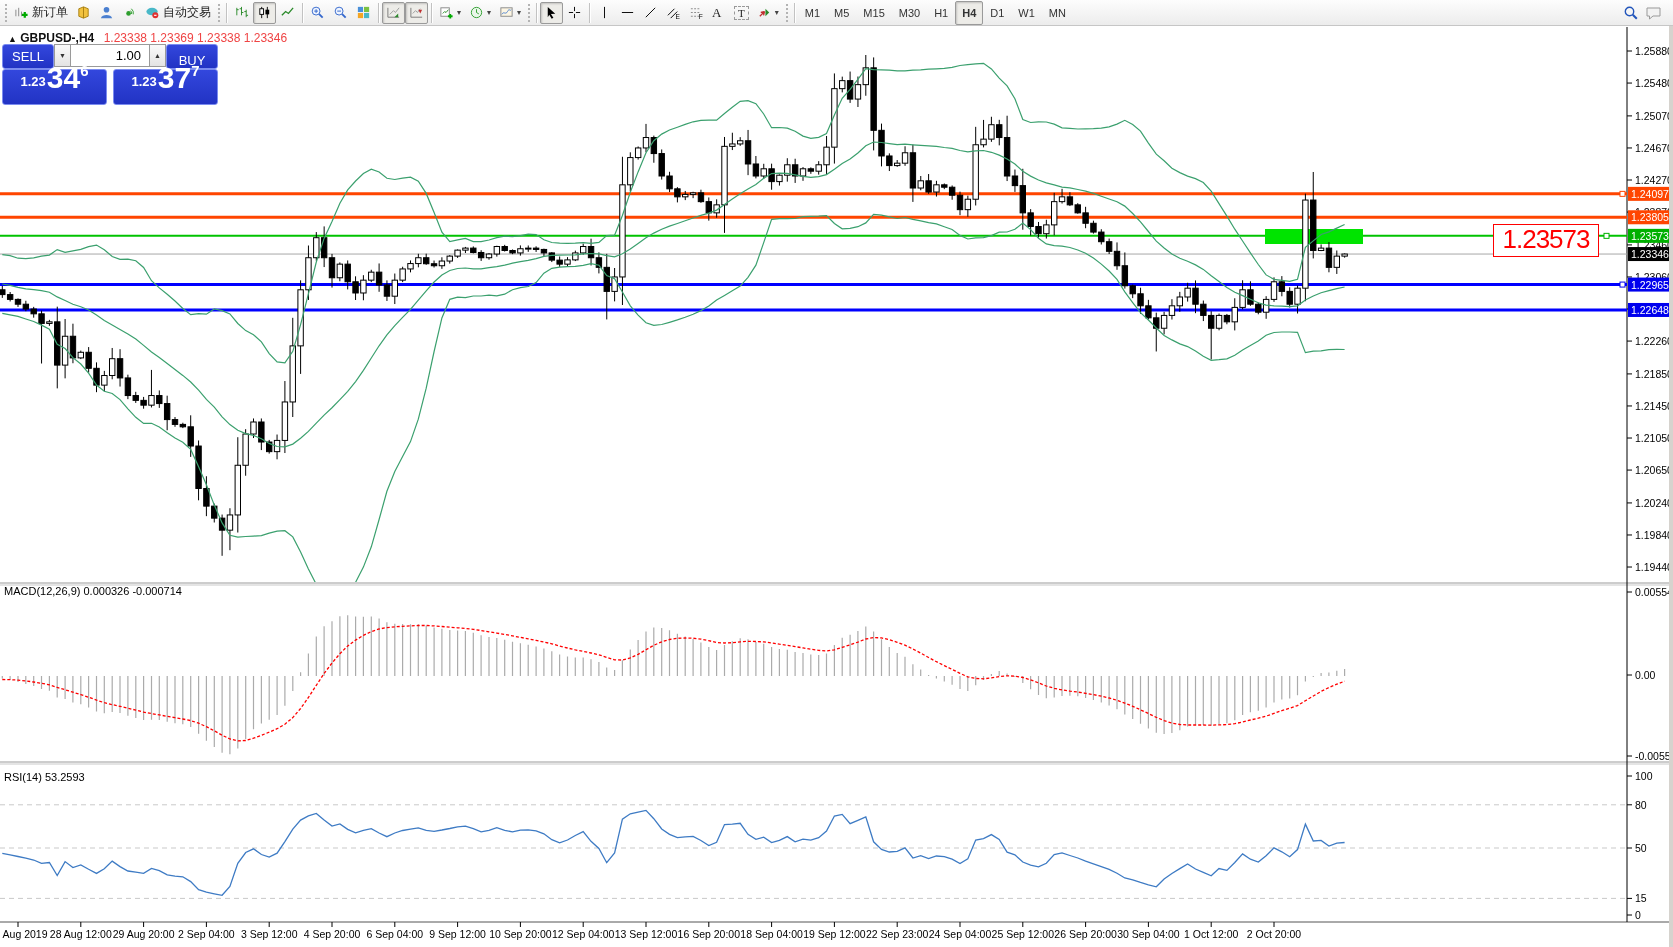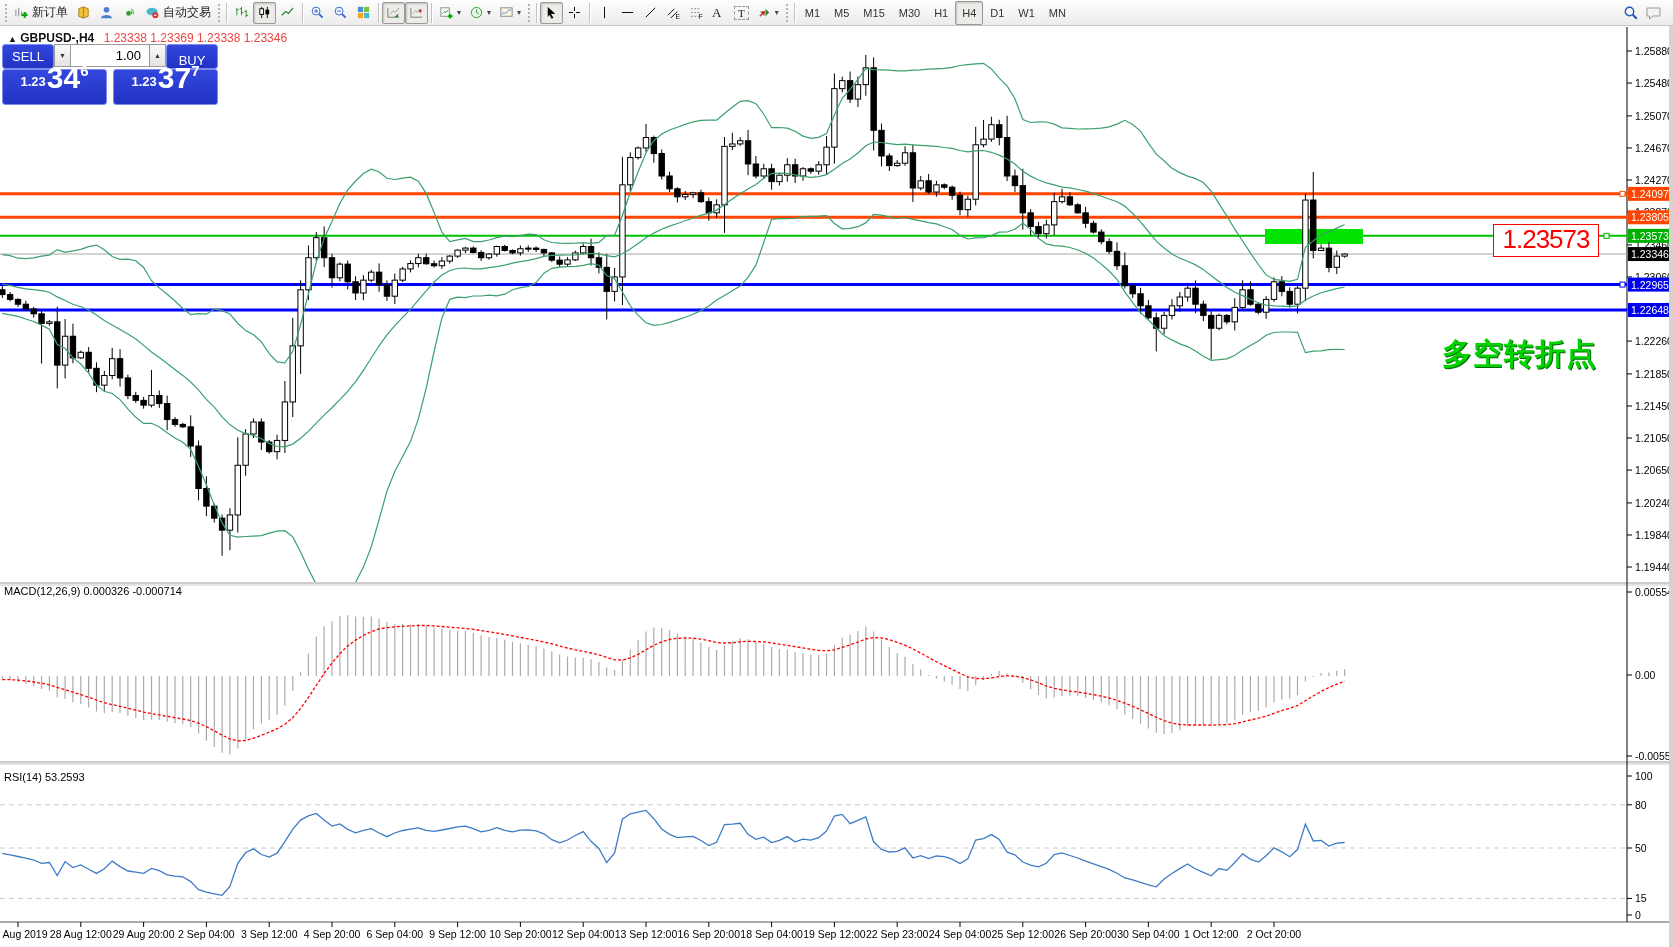--- a/index.html
+++ b/index.html
@@ -17,7 +17,7 @@
   .grip{width:4px;height:20px;margin:0 2px;background-image:radial-gradient(circle,#b3b3b3 34%,transparent 40%);background-size:4px 4px;}
   .dd{font-size:8px;color:#444;}
   .tf-btn{height:22px;padding:0 6px;font-size:11px;color:#333;border:1px solid transparent;border-radius:2px;display:flex;align-items:center;}
-  .tf-active{background:#edece8;border-color:#9a9a9a;box-shadow:inset 1px 1px 2px rgba(0,0,0,.18);}
+  .tf-active{background:#edece8;border-color:#9a9a9a;box-shadow:inset 1px 1px 2px rgba(0,0,0,.18);font-weight:bold;}
   #right-icons{margin-left:auto;display:flex;align-items:center;gap:6px;padding-right:8px;}
   
   #symbol-title{position:absolute;left:8px;top:31px;z-index:4;font-size:12px;color:#111;font-weight:bold;}

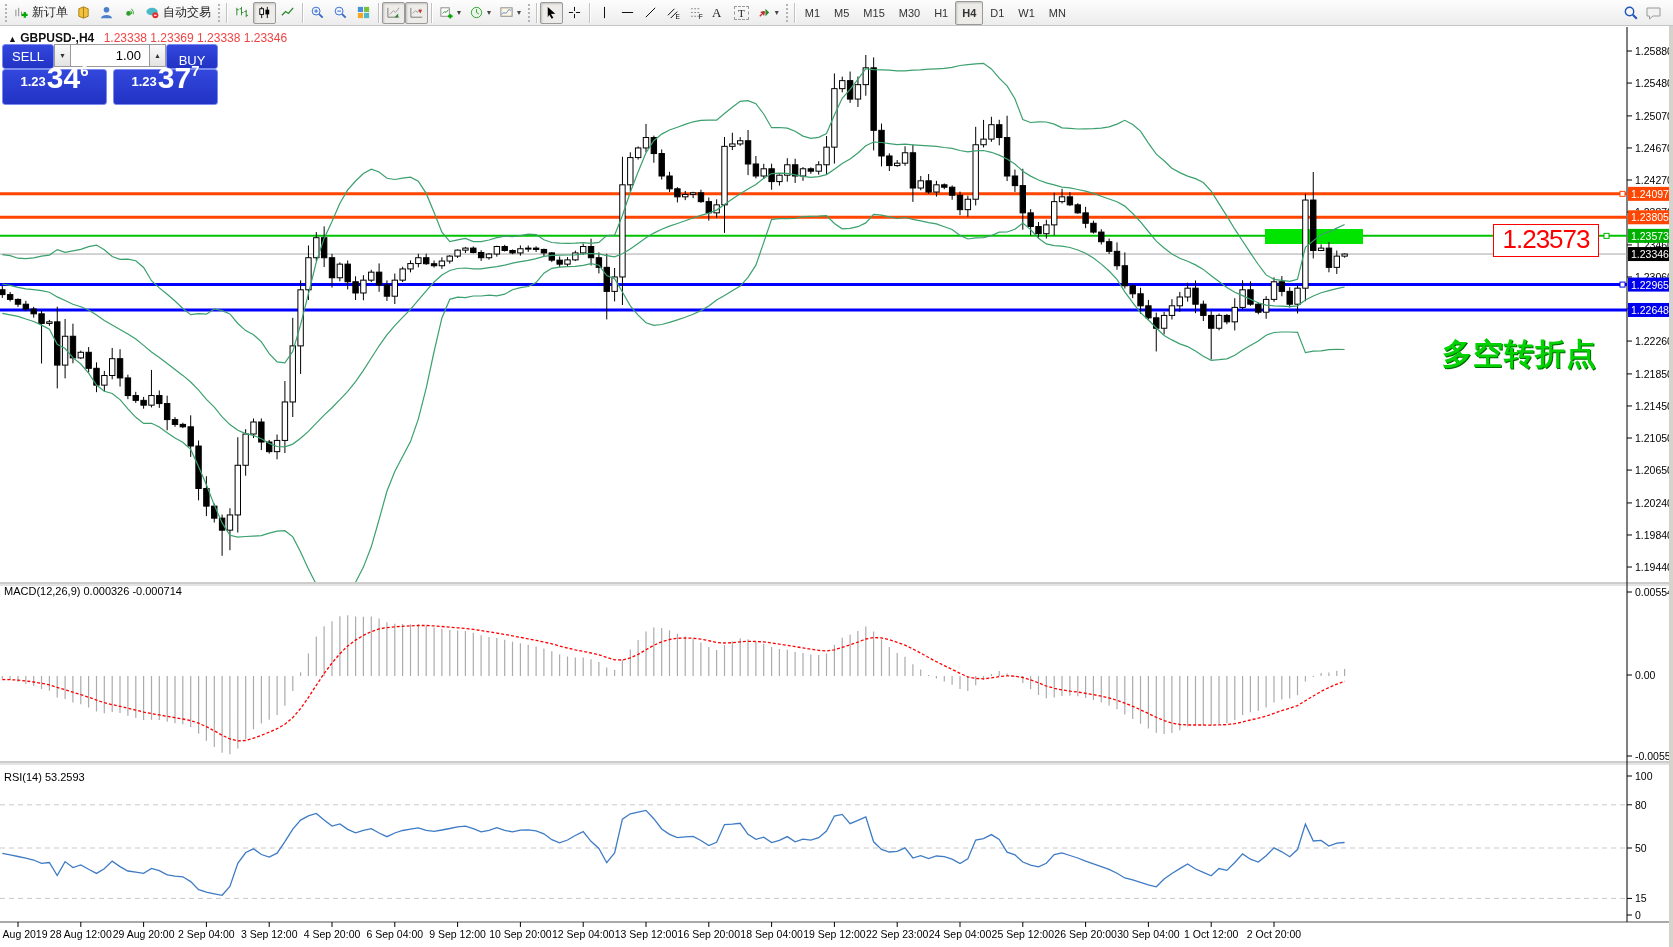--- a/index.html
+++ b/index.html
@@ -794,7 +794,6 @@
   </div>
 
   <div id="price-flag">1.23573</div>
-  <div id="cn-note">多空转折点</div>
   <div id="edge-strip"></div>
 </div>
 

